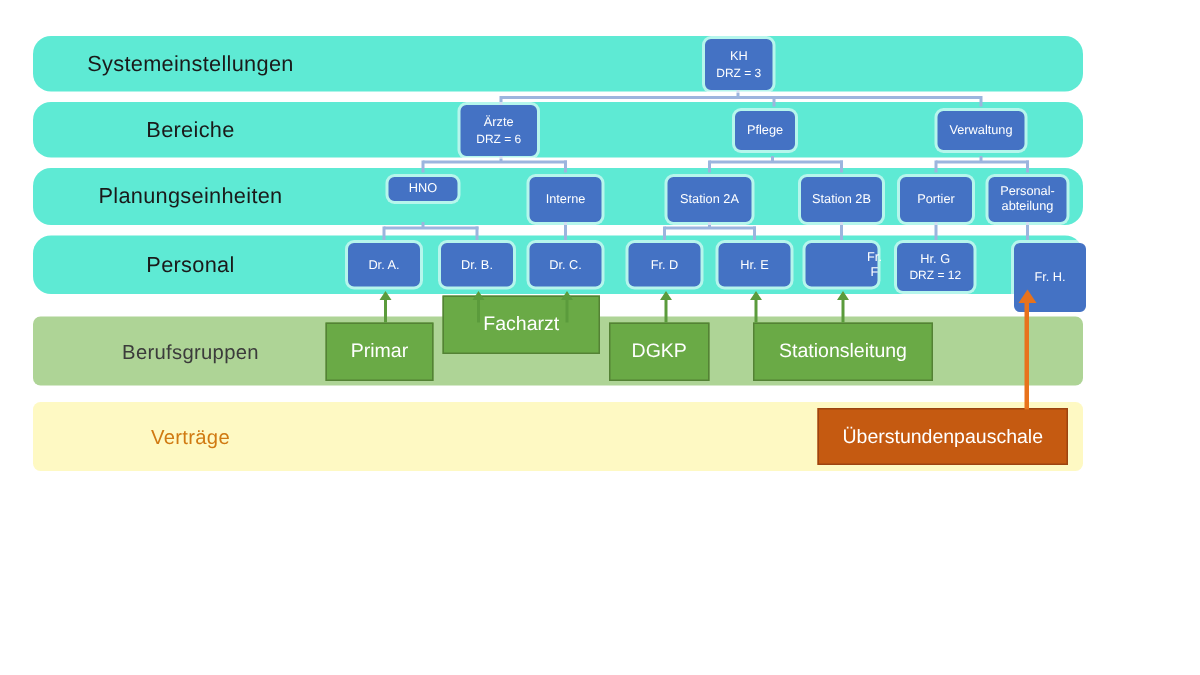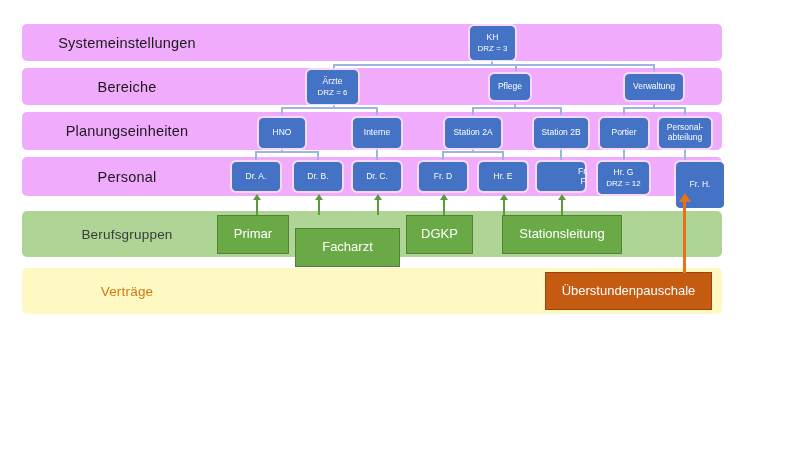--- a/index.html
+++ b/index.html
@@ -12,7 +12,7 @@
   .band-label{position:absolute;left:0;top:0;height:100%;width:210px;
               display:flex;align-items:center;justify-content:center;
               font-size:14.5px;letter-spacing:.2px;}
-  .band.blue{background:#f0abfc;}
+  .band.blue{background:#5eead4;border-radius:12px;}
   .band.blue .band-label{color:#1a1a1a;}
   .band.green{background:#aed496;}
   .band.green .band-label{color:#3b3b3b;font-size:13.5px;}

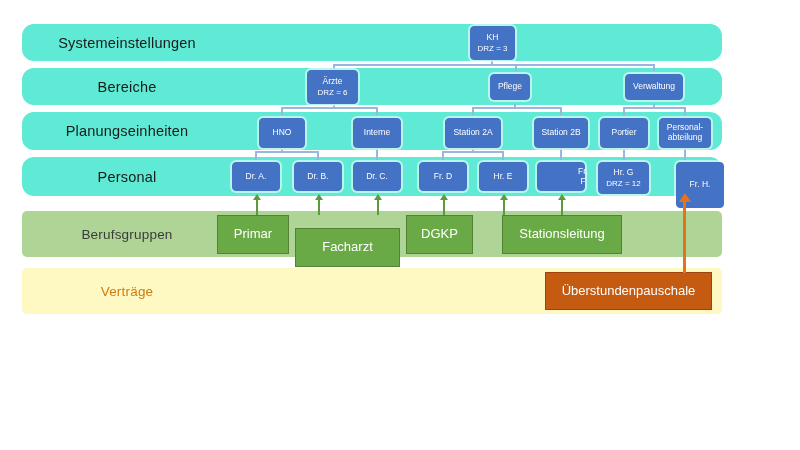--- a/index.html
+++ b/index.html
@@ -133,7 +133,7 @@
     <div>Verwaltung</div>
   </div>
 
-  <div class="node blue" style="left:259px;top:118px;width:46px;height:30px;">
+  <div class="node blue" style="left:259px;top:118px;width:46px;height:16px;">
     <div>HNO</div>
   </div>
   <div class="node blue" style="left:353px;top:118px;width:48px;height:30px;">

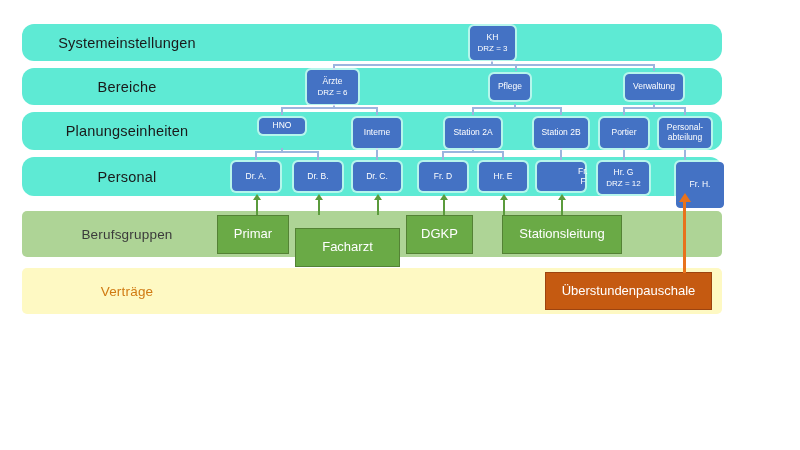--- a/index.html
+++ b/index.html
@@ -182,7 +182,7 @@
   <div class="node green" style="left:217px;top:215px;width:72px;height:39px;">
     <div>Primar</div>
   </div>
-  <div class="node green" style="left:295px;top:228px;width:105px;height:39px;justify-content:center;">
+  <div class="node green" style="left:295px;top:197px;width:105px;height:39px;justify-content:center;">
     <div>Facharzt</div>
   </div>
   <div class="node green" style="left:406px;top:215px;width:67px;height:39px;">

